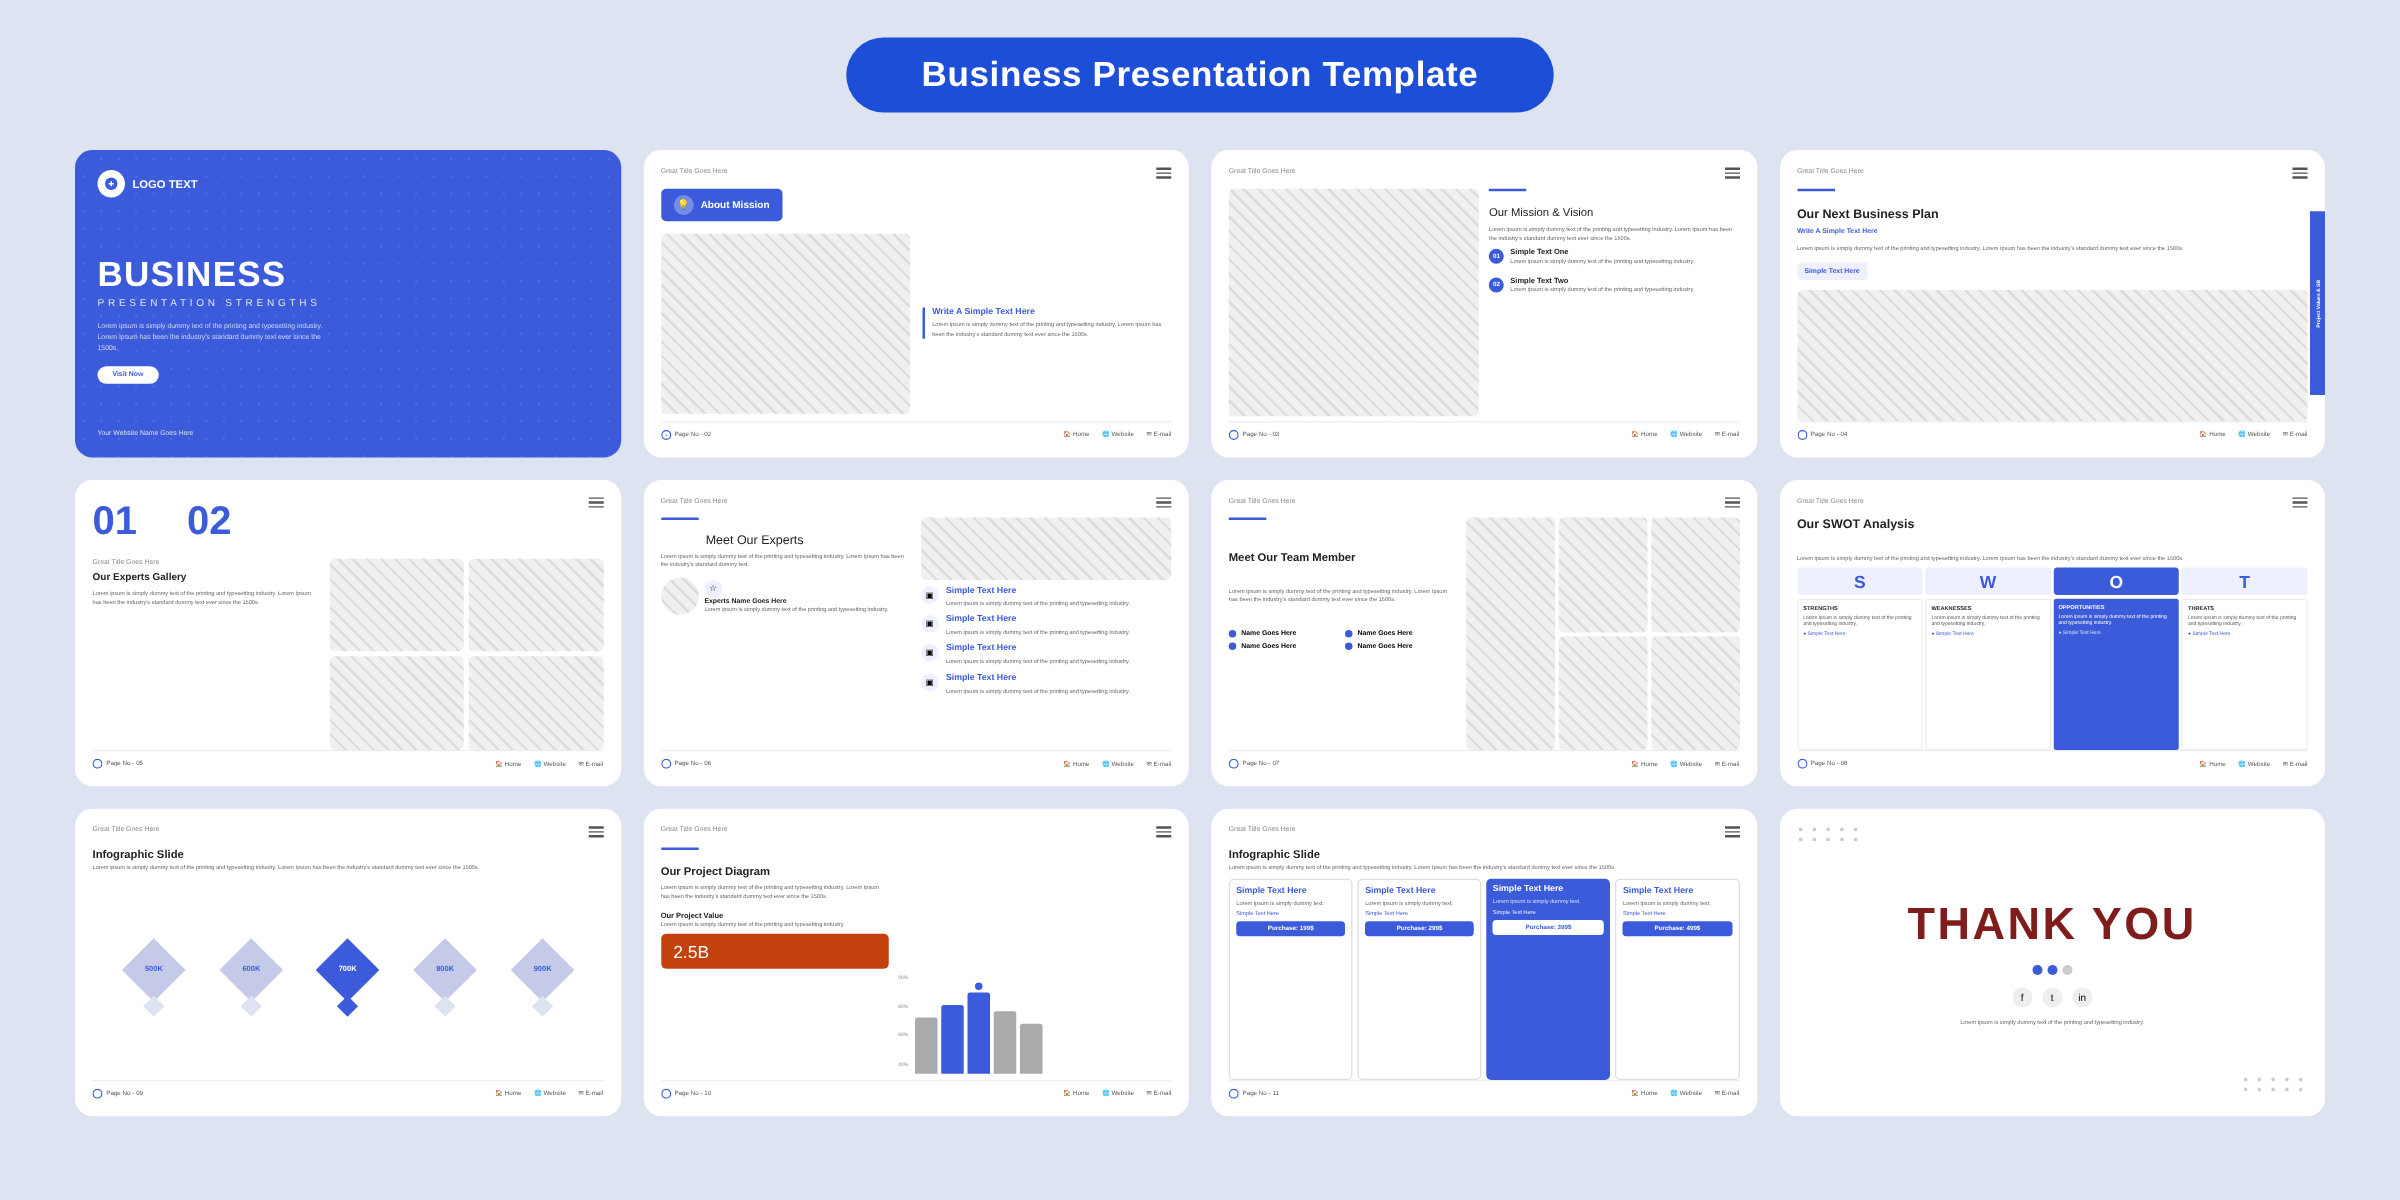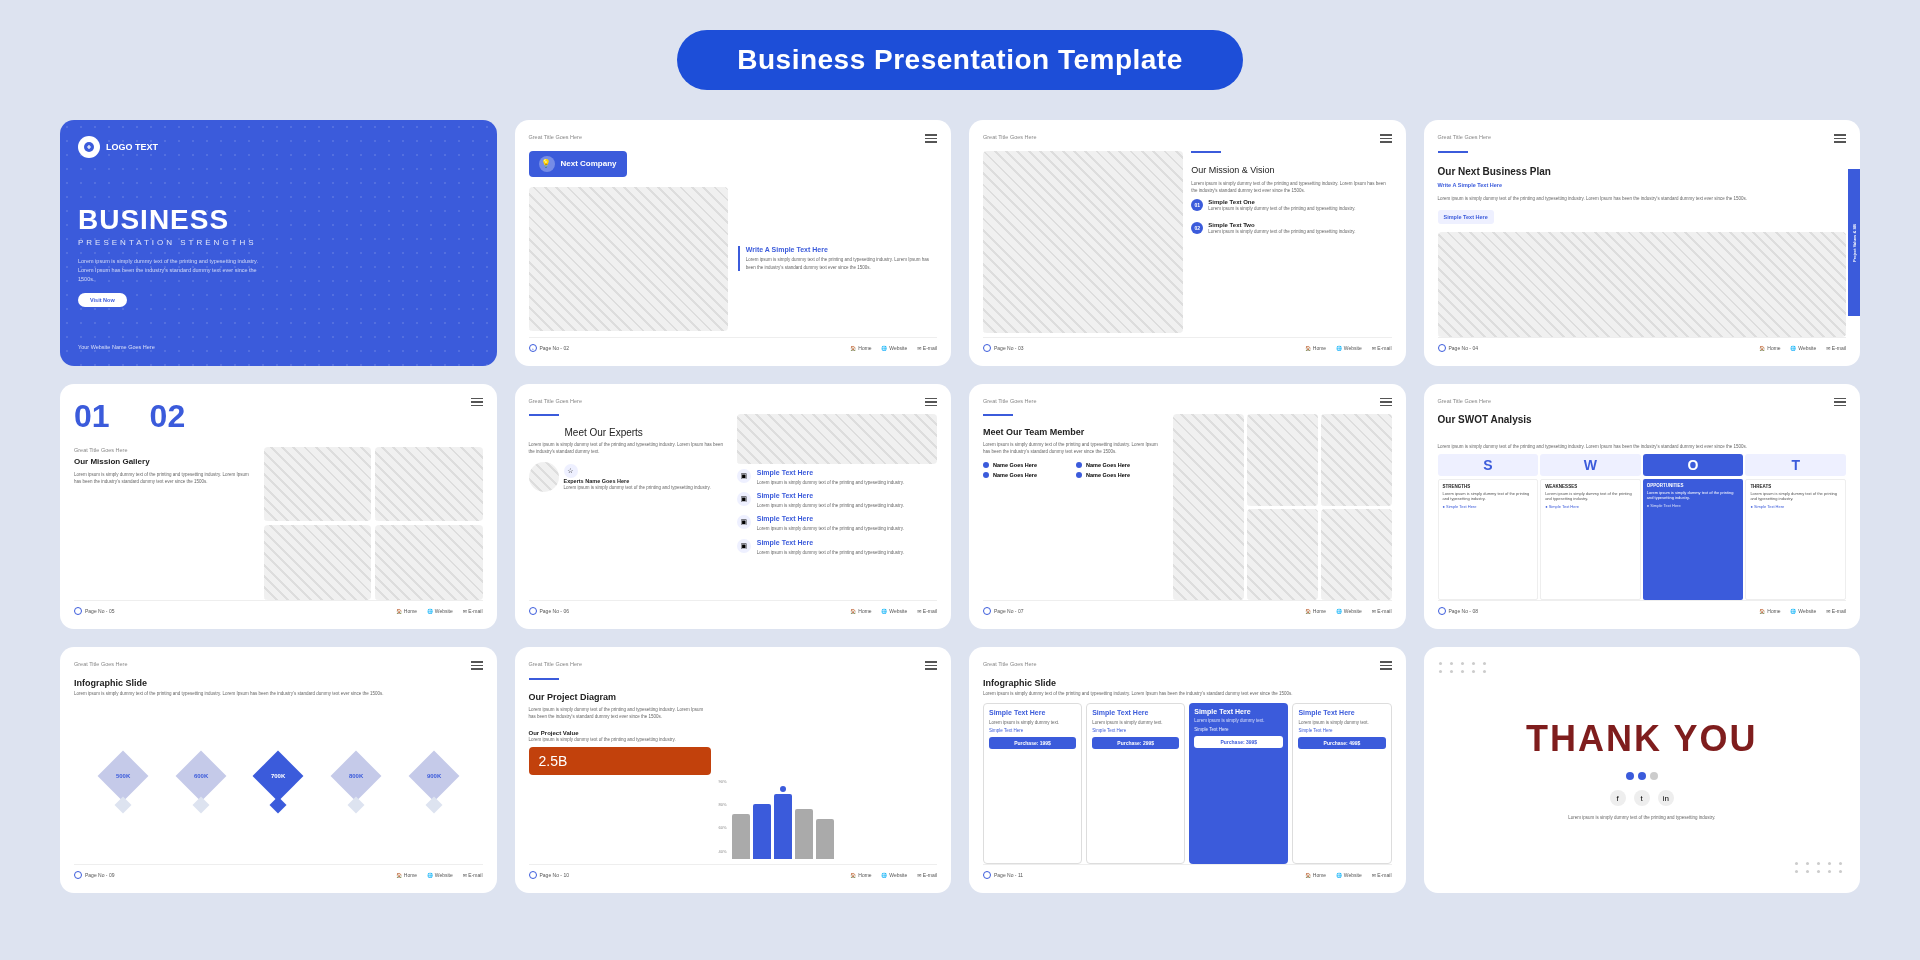--- a/index.html
+++ b/index.html
@@ -379,7 +379,7 @@
       </div>
       <div class="about-badge">
         <div class="about-icon">💡</div>
-        <span>Next Company</span>
+        <span>About Mission</span>
       </div>
       <div style="display:flex; gap:10px; flex:1; margin-bottom:6px;">
         <div class="image-placeholder" style="flex:1; min-height:50px;"></div>

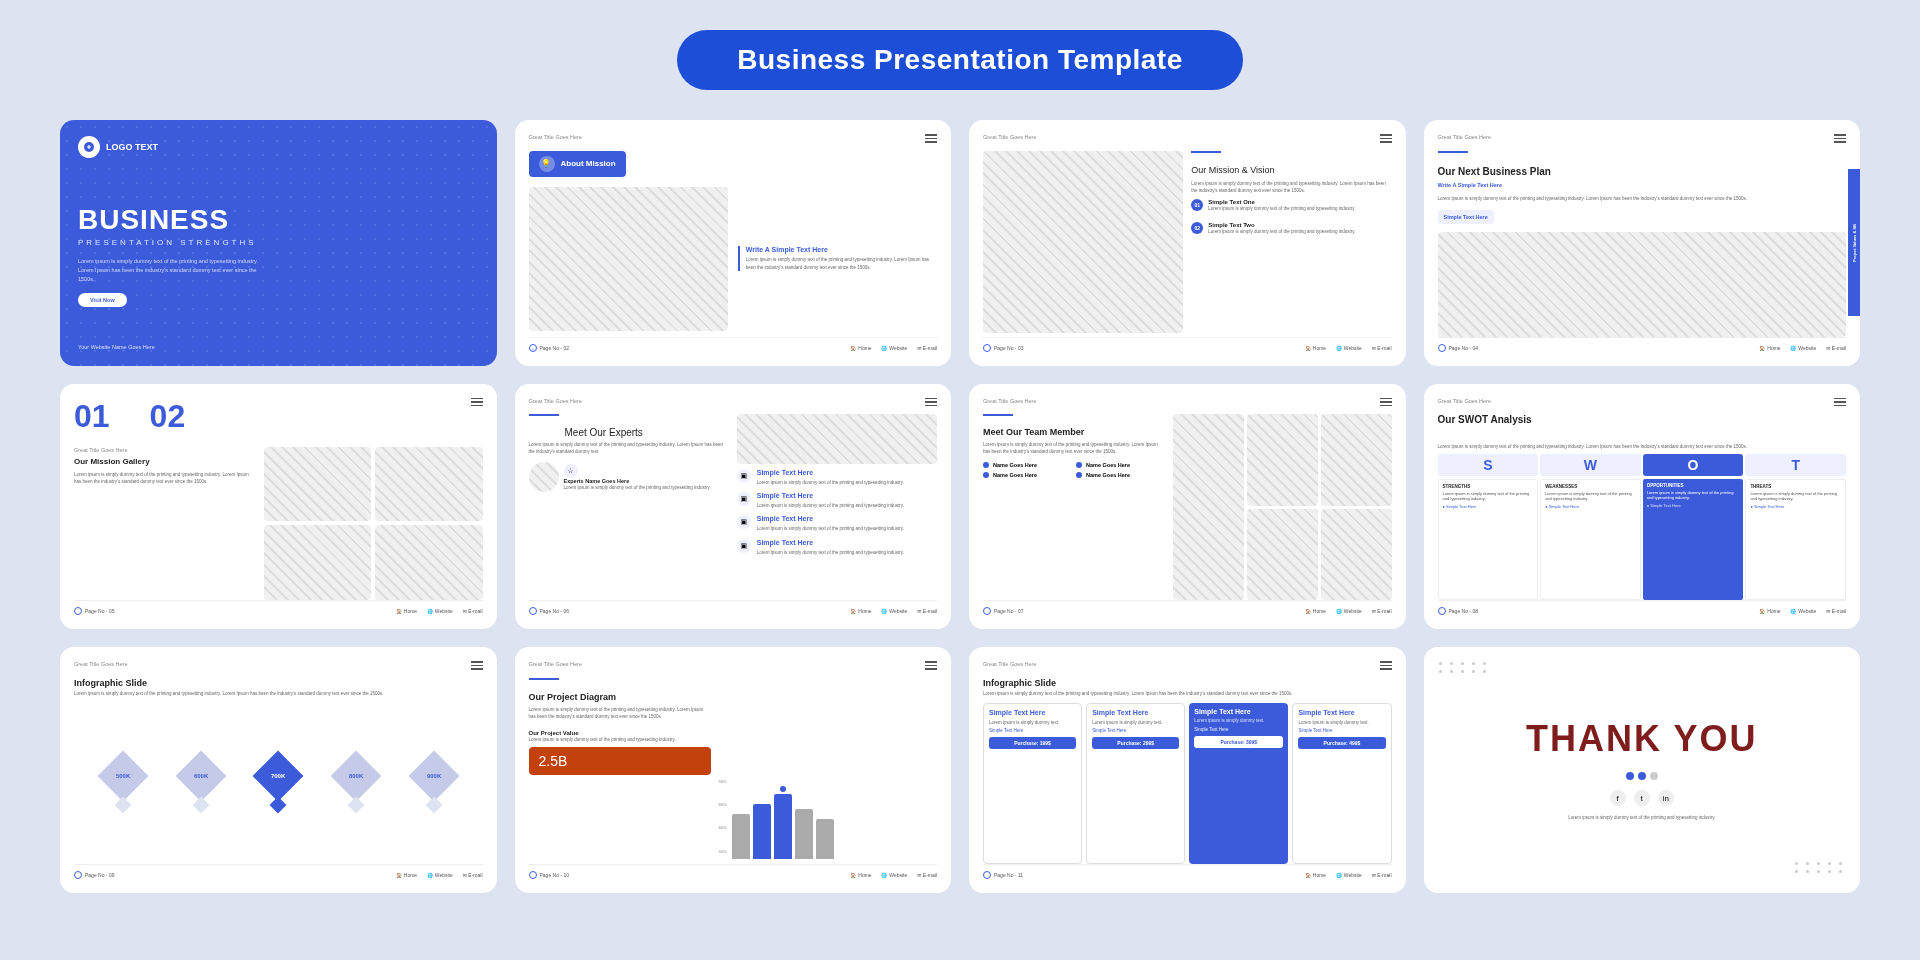--- a/index.html
+++ b/index.html
@@ -613,7 +613,7 @@
           </div>
       </div>
       <div style="display:flex; gap:8px; flex:1;">
-        <div style="flex:1; display:flex; flex-direction:column; gap:3px;">
+        <div style="flex:1; display:flex; flex-direction:column; gap:17px;">
           <div class="accent-line"></div>
           <div style="font-size:9px; font-weight:700; color:#222; line-height:1.2;">Meet Our Team Member</div>
           <div class="body-text">Lorem ipsum is simply dummy text of the printing and typesetting industry. Lorem Ipsum has been the industry's standard dummy text ever since the 1500s.</div>

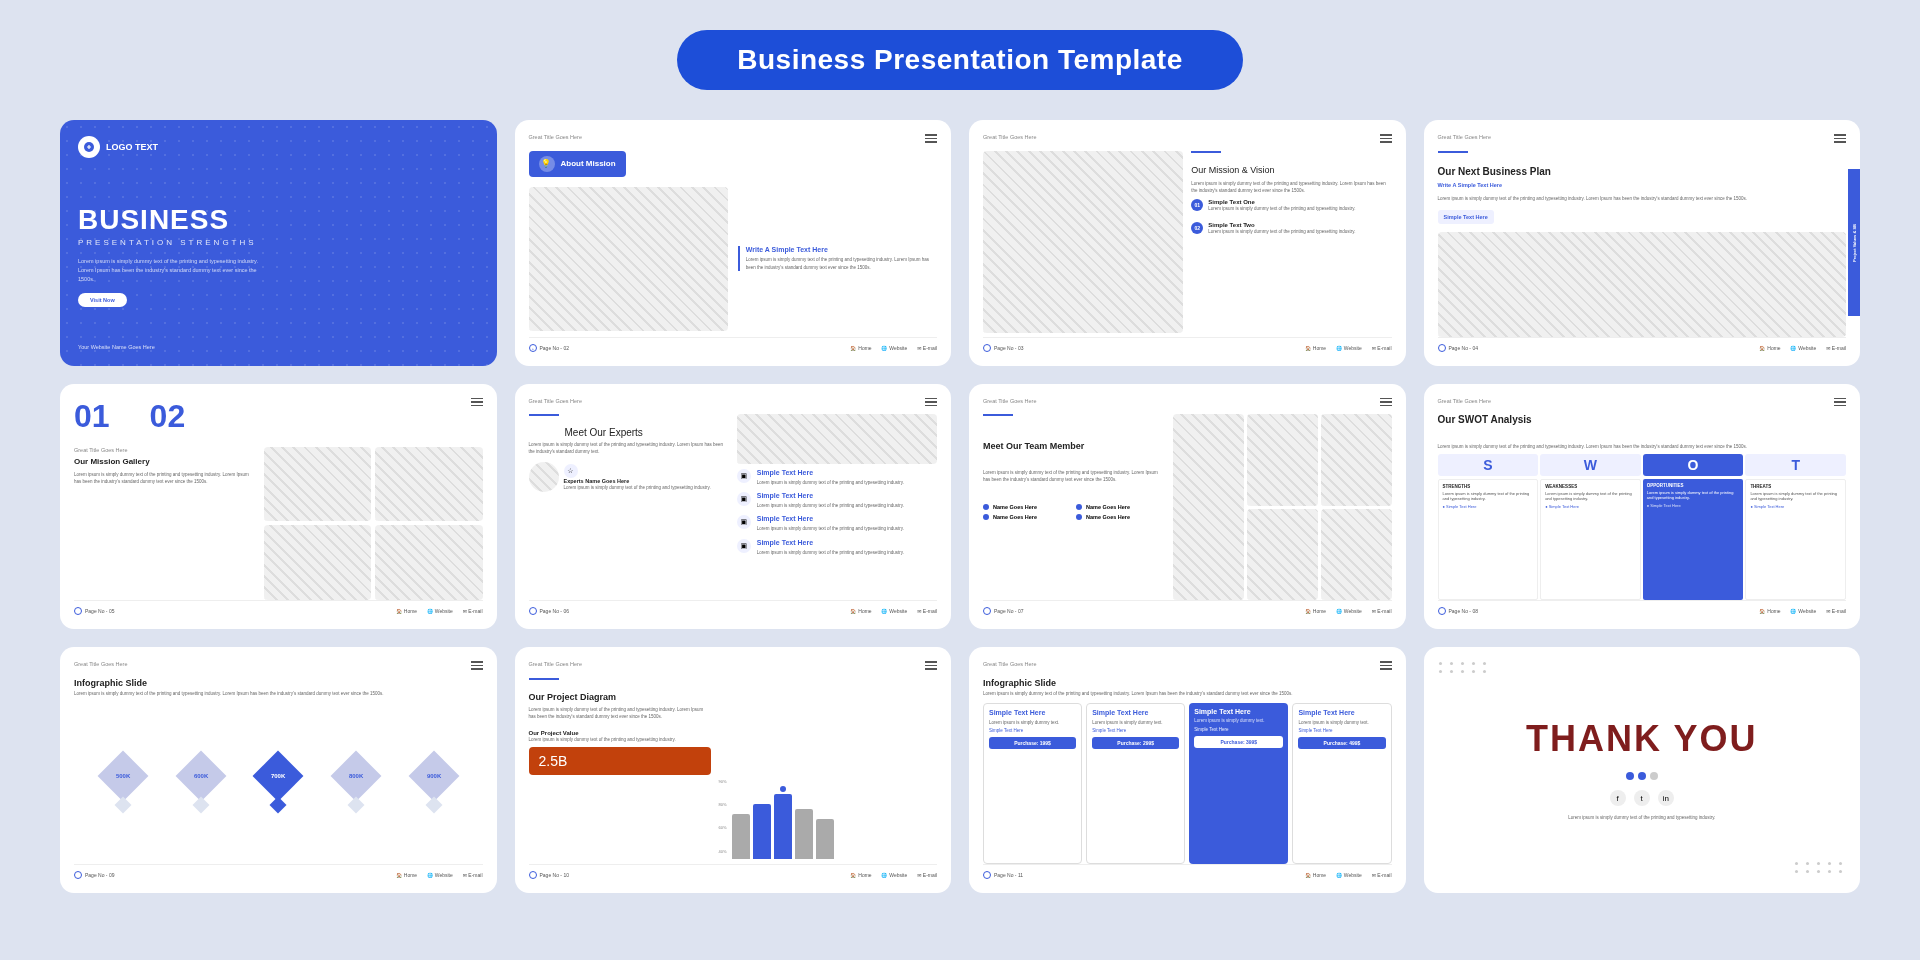--- a/index.html
+++ b/index.html
@@ -506,7 +506,7 @@
       <div style="display:flex; gap:8px; flex:1; margin-top:4px;">
         <div style="flex:1; display:flex; flex-direction:column; gap:4px;">
           <span class="great-title">Great Title Goes Here</span>
-          <div style="font-size:8px; font-weight:700; color:#222; line-height:1.3;">Our Mission Gallery</div>
+          <div style="font-size:8px; font-weight:700; color:#222; line-height:1.3;">Our Experts Gallery</div>
           <div class="body-text">Lorem ipsum is simply dummy text of the printing and typesetting industry. Lorem Ipsum has been the industry's standard dummy text ever since the 1500s.</div>
         </div>
         <div class="gallery-grid" style="flex:1.2;">

